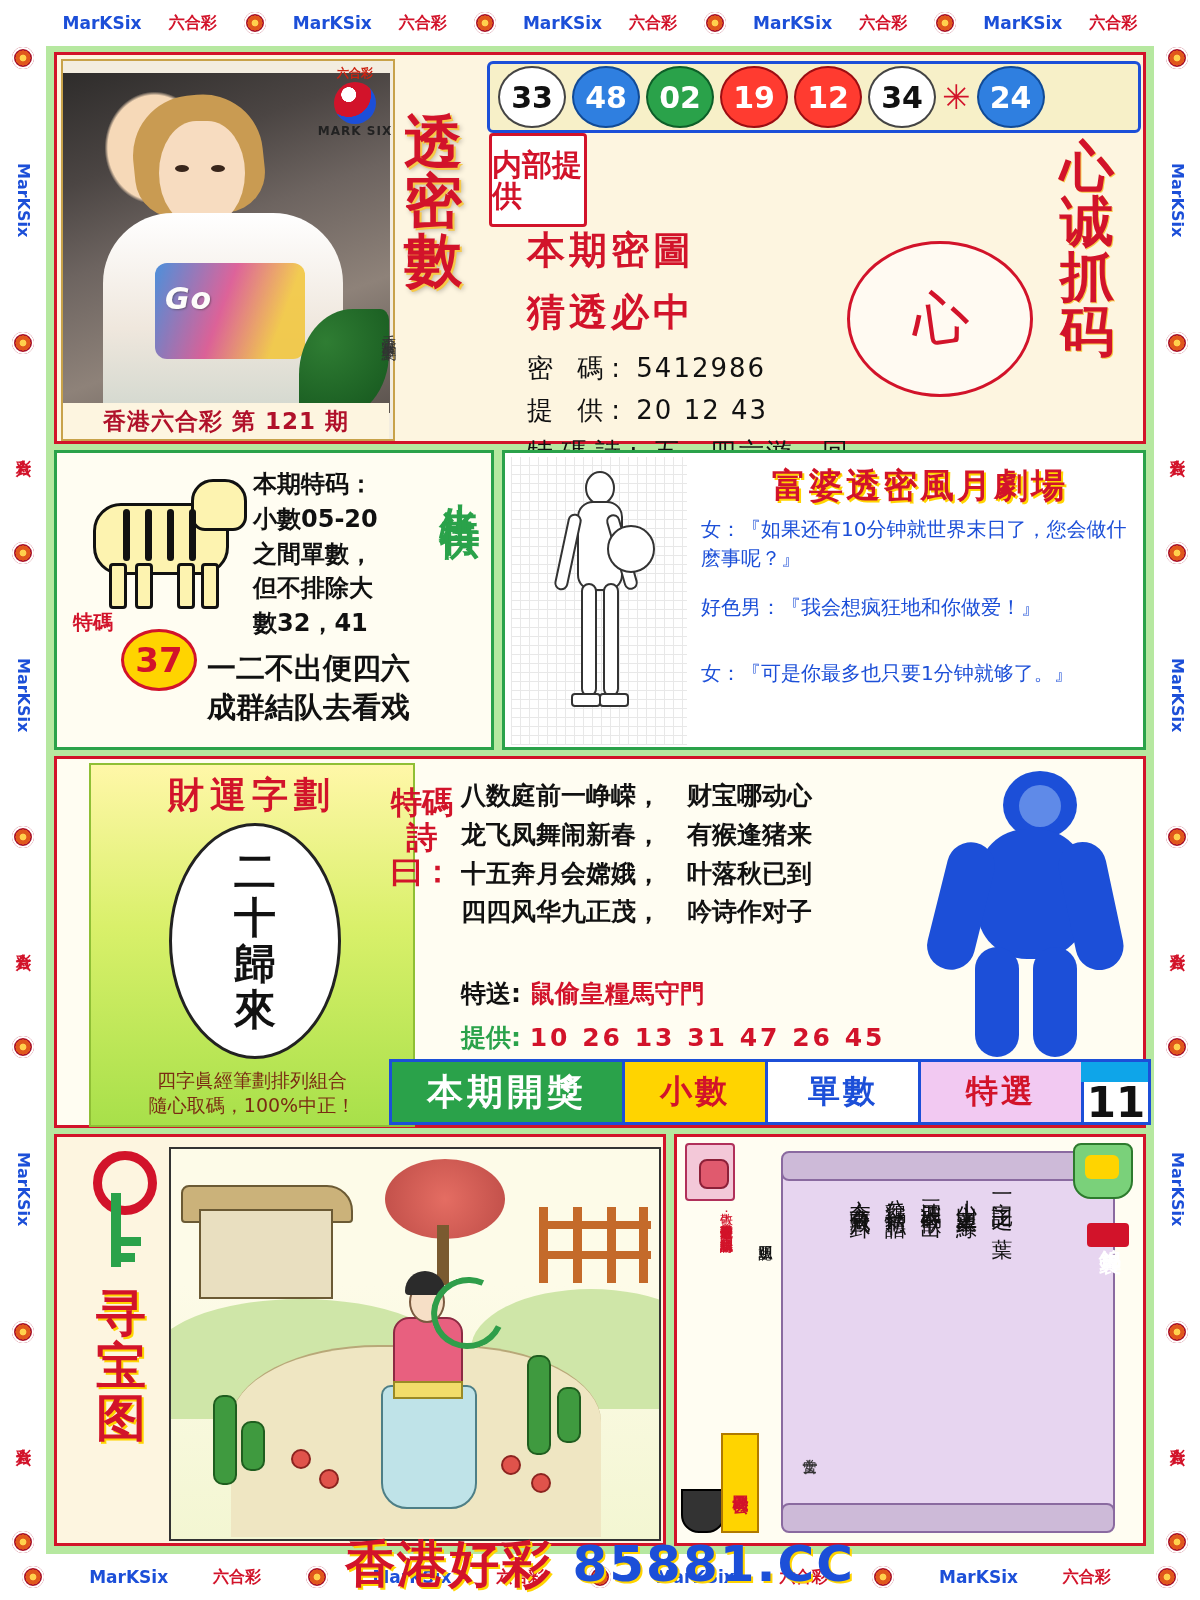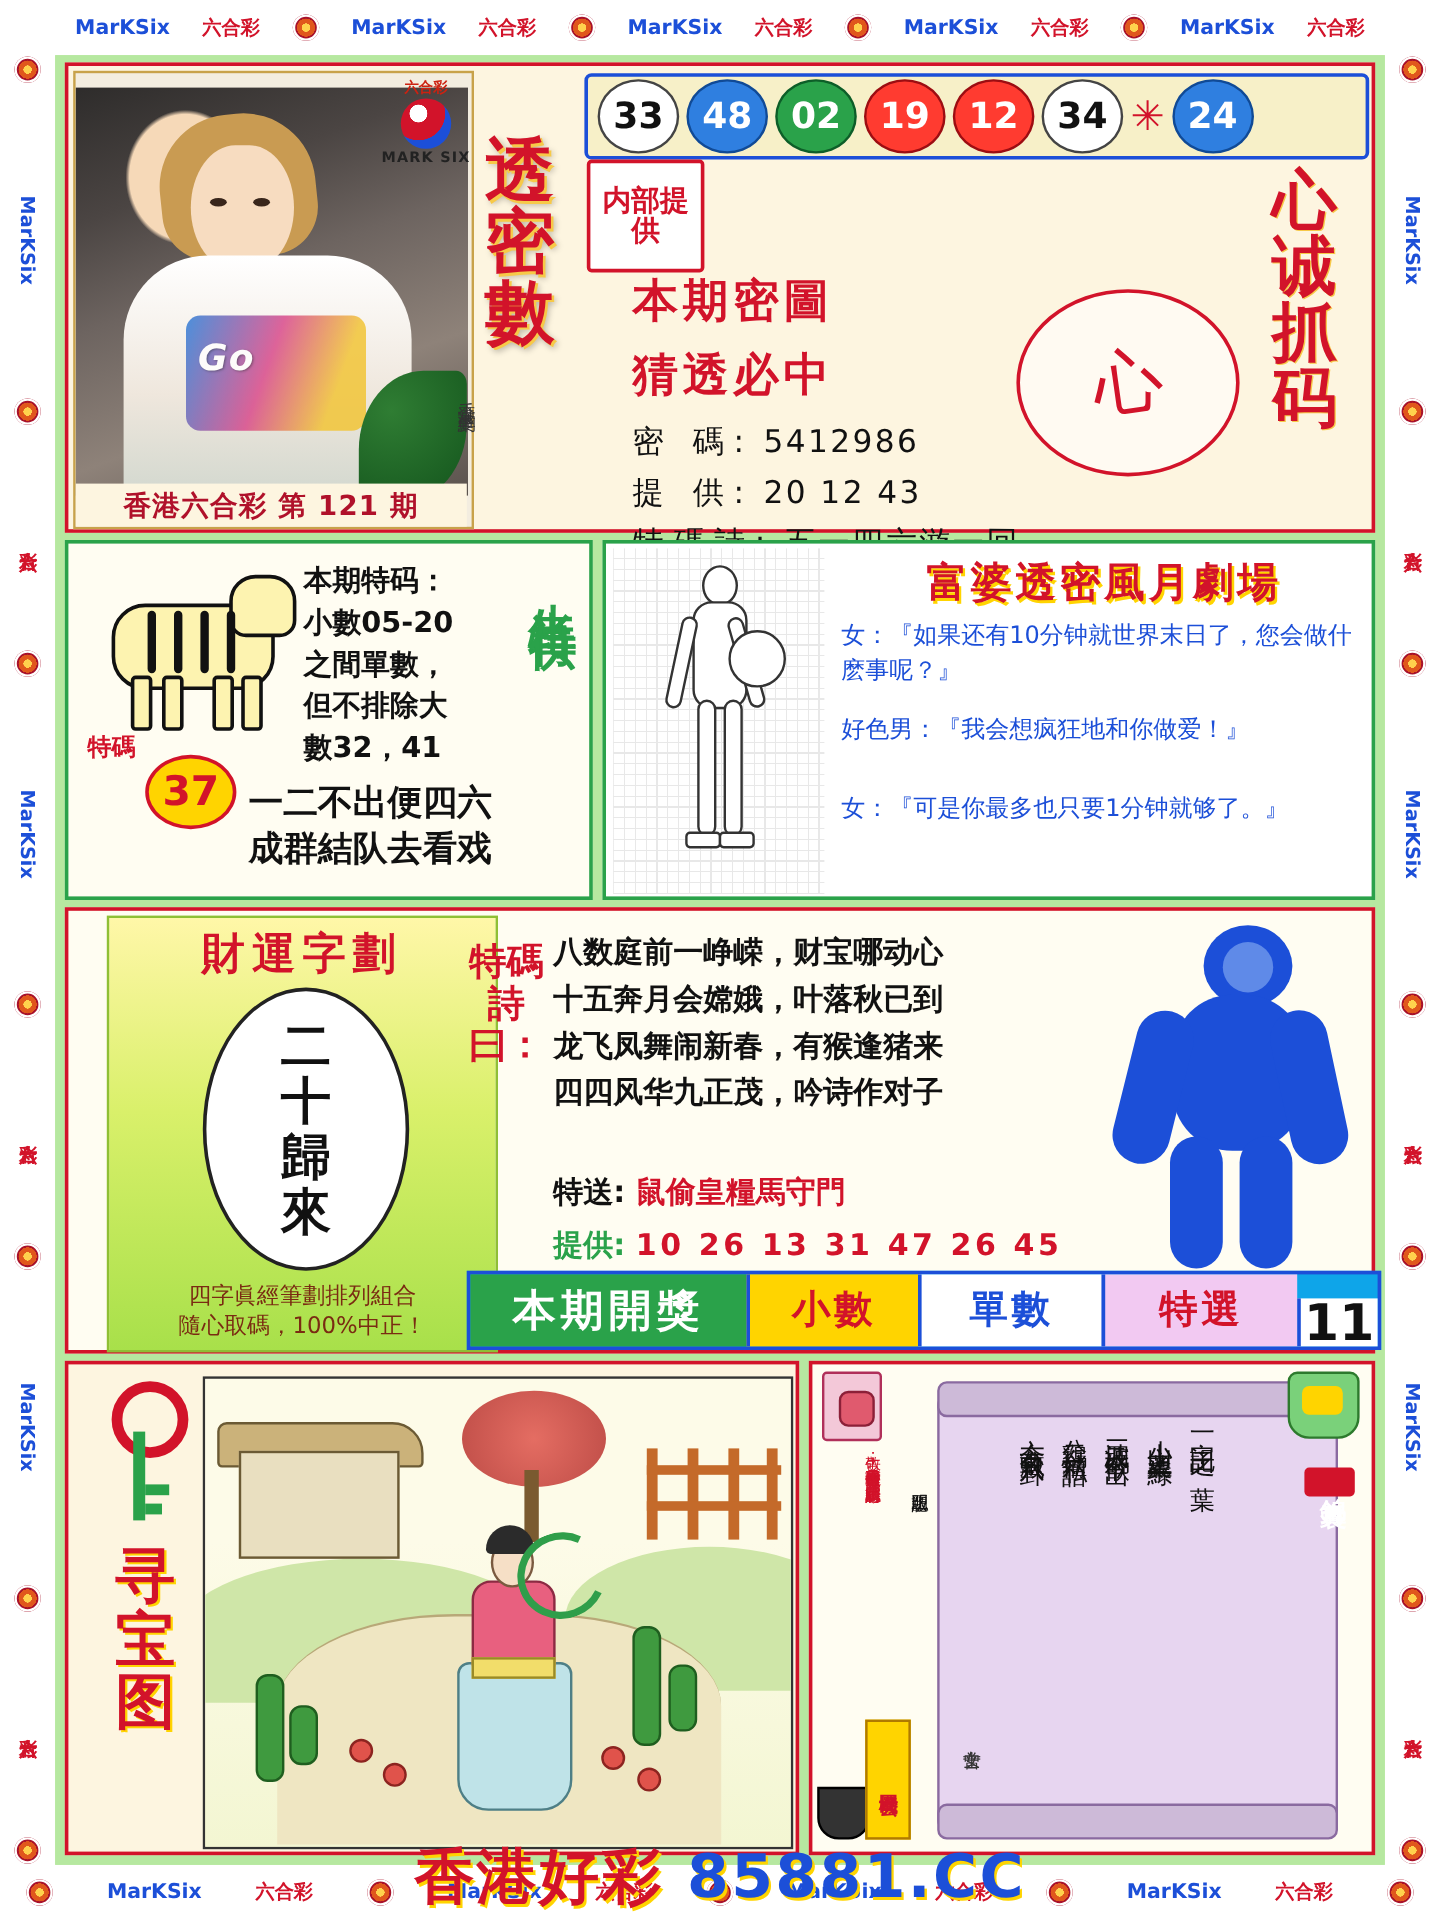--- a/index.html
+++ b/index.html
@@ -88,7 +88,7 @@
   .ball.b-white{background:#fff;color:#111;}
   .star{font-size:34px;color:#d2132a;font-weight:bold;}
   #inner-tag{position:absolute;left:430px;top:84px;width:92px;height:88px;border:3px solid #d2132a;background:#fff;border-radius:4px;
-    display:flex;align-items:center;justify-content:center;font-size:24px;font-weight:bold;color:#d2132a;line-height:1.05;text-align:center;}
+    display:flex;align-items:center;justify-content:center;font-size:30px;font-weight:bold;color:#d2132a;line-height:1.05;text-align:left;}
   #inner-tag.shifted{left:432px;top:78px;}
 
   .mi-title{position:absolute;left:470px;top:170px;font-size:38px;font-weight:bold;color:#d2132a;letter-spacing:4px;}

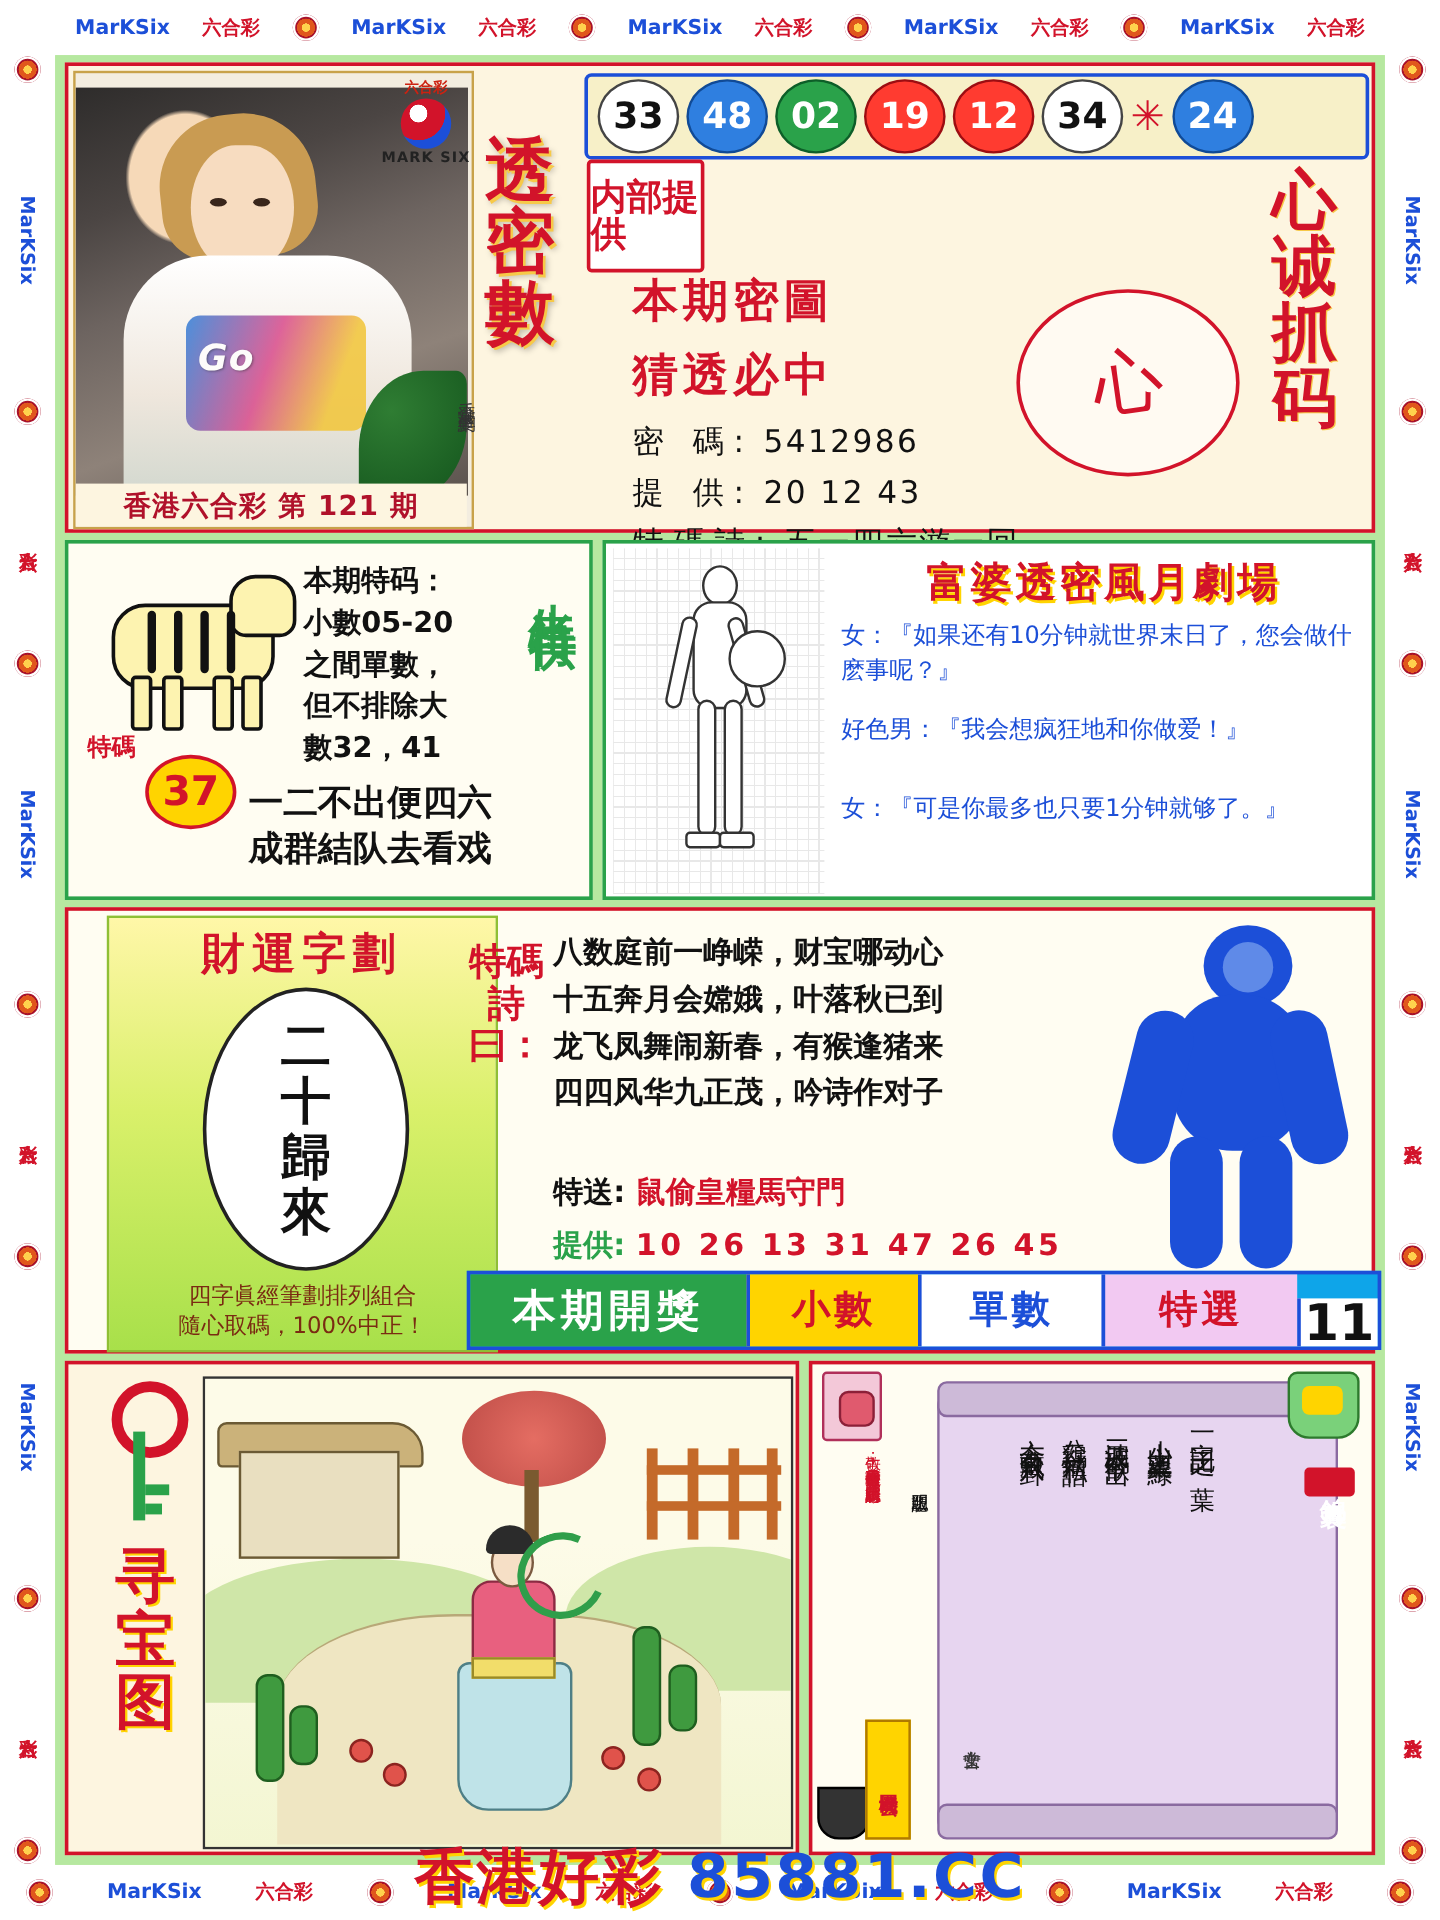--- a/index.html
+++ b/index.html
@@ -143,7 +143,7 @@
 
   .poem-side{position:absolute;left:334px;top:26px;width:62px;font-size:31px;font-weight:bold;color:#d2132a;line-height:1.12;text-align:center;}
   .poem-body{position:absolute;left:404px;top:18px;width:470px;font-size:25px;color:#111;line-height:1.55;font-weight:bold;}
-  .poem-col{display:flex;font-family:Liberation Mono, monospace;}
+  .poem-col{display:flex;gap:26px;}
   .special-send{position:absolute;left:404px;top:218px;font-size:25px;color:#111;font-weight:bold;}
   .special-send b{color:#d2132a;}
   .supply{position:absolute;left:404px;top:262px;font-size:25px;color:#2aa24a;font-weight:bold;}

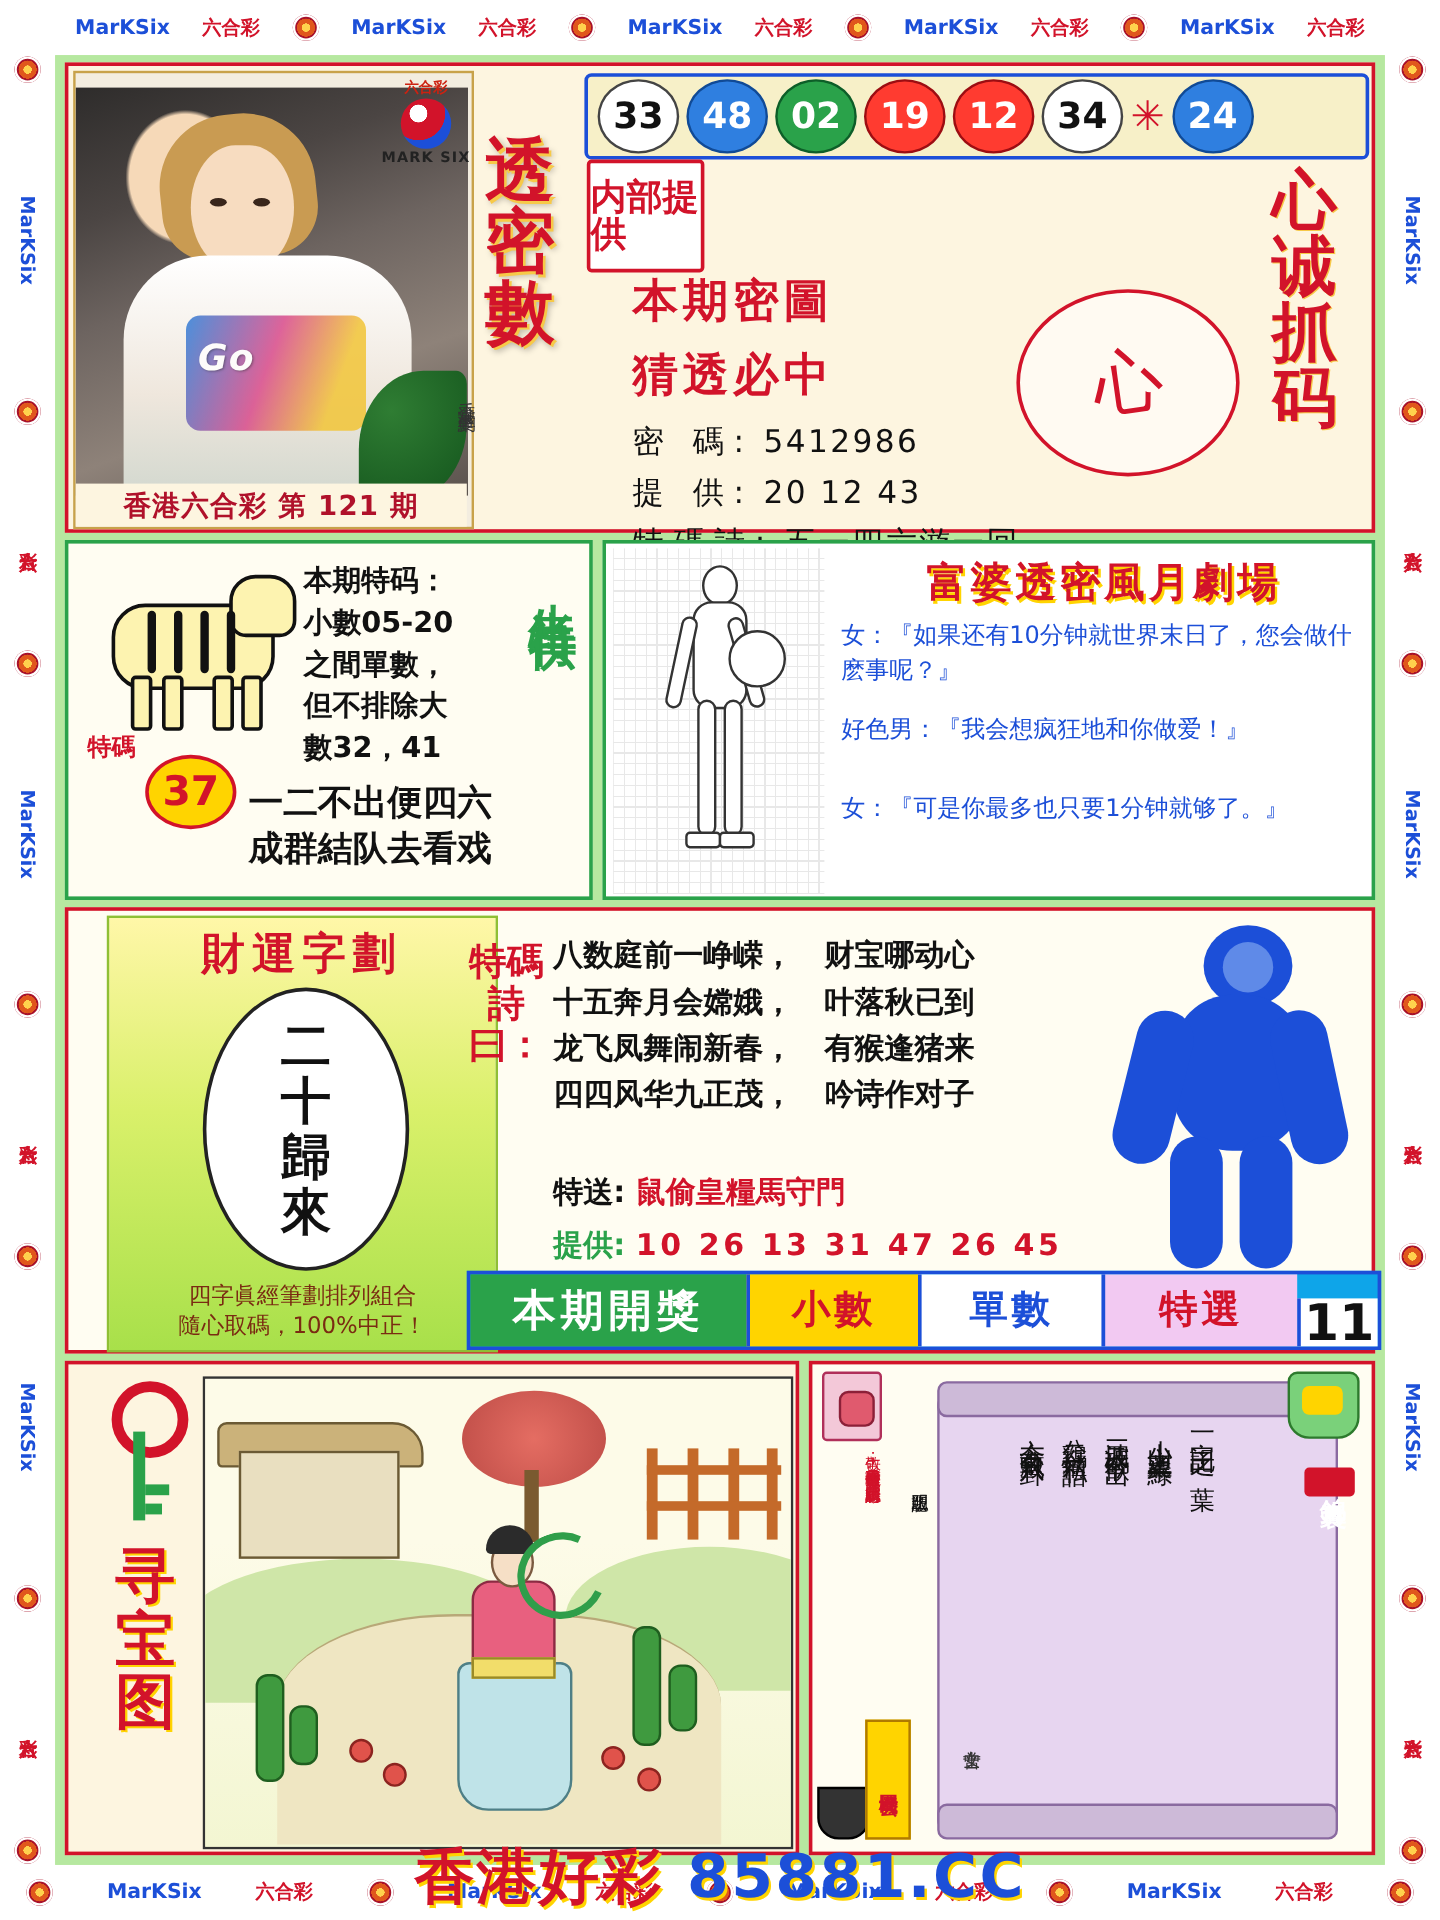--- a/index.html
+++ b/index.html
@@ -427,12 +427,12 @@
           <span>财宝哪动心</span>
         </div>
         <div class="poem-col">
+          <span>龙飞凤舞闹新春，</span>
+          <span>有猴逢猪来</span>
+        </div>
+        <div class="poem-col">
           <span>十五奔月会嫦娥，</span>
           <span>叶落秋已到</span>
-        </div>
-        <div class="poem-col">
-          <span>龙飞凤舞闹新春，</span>
-          <span>有猴逢猪来</span>
         </div>
         <div class="poem-col">
           <span>四四风华九正茂，</span>

